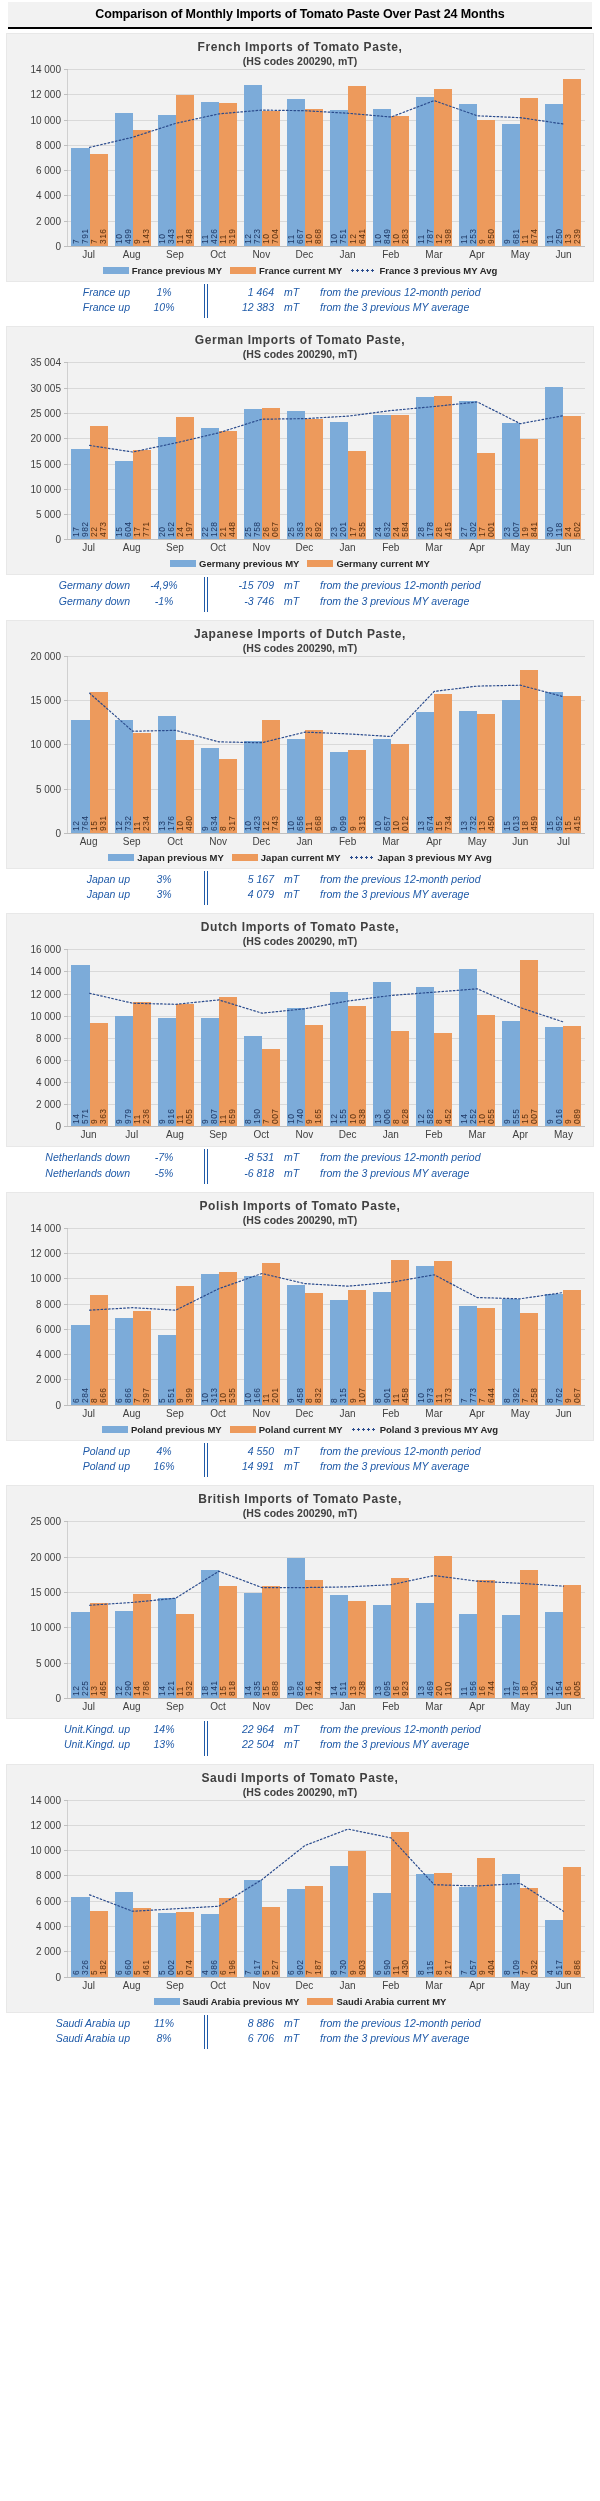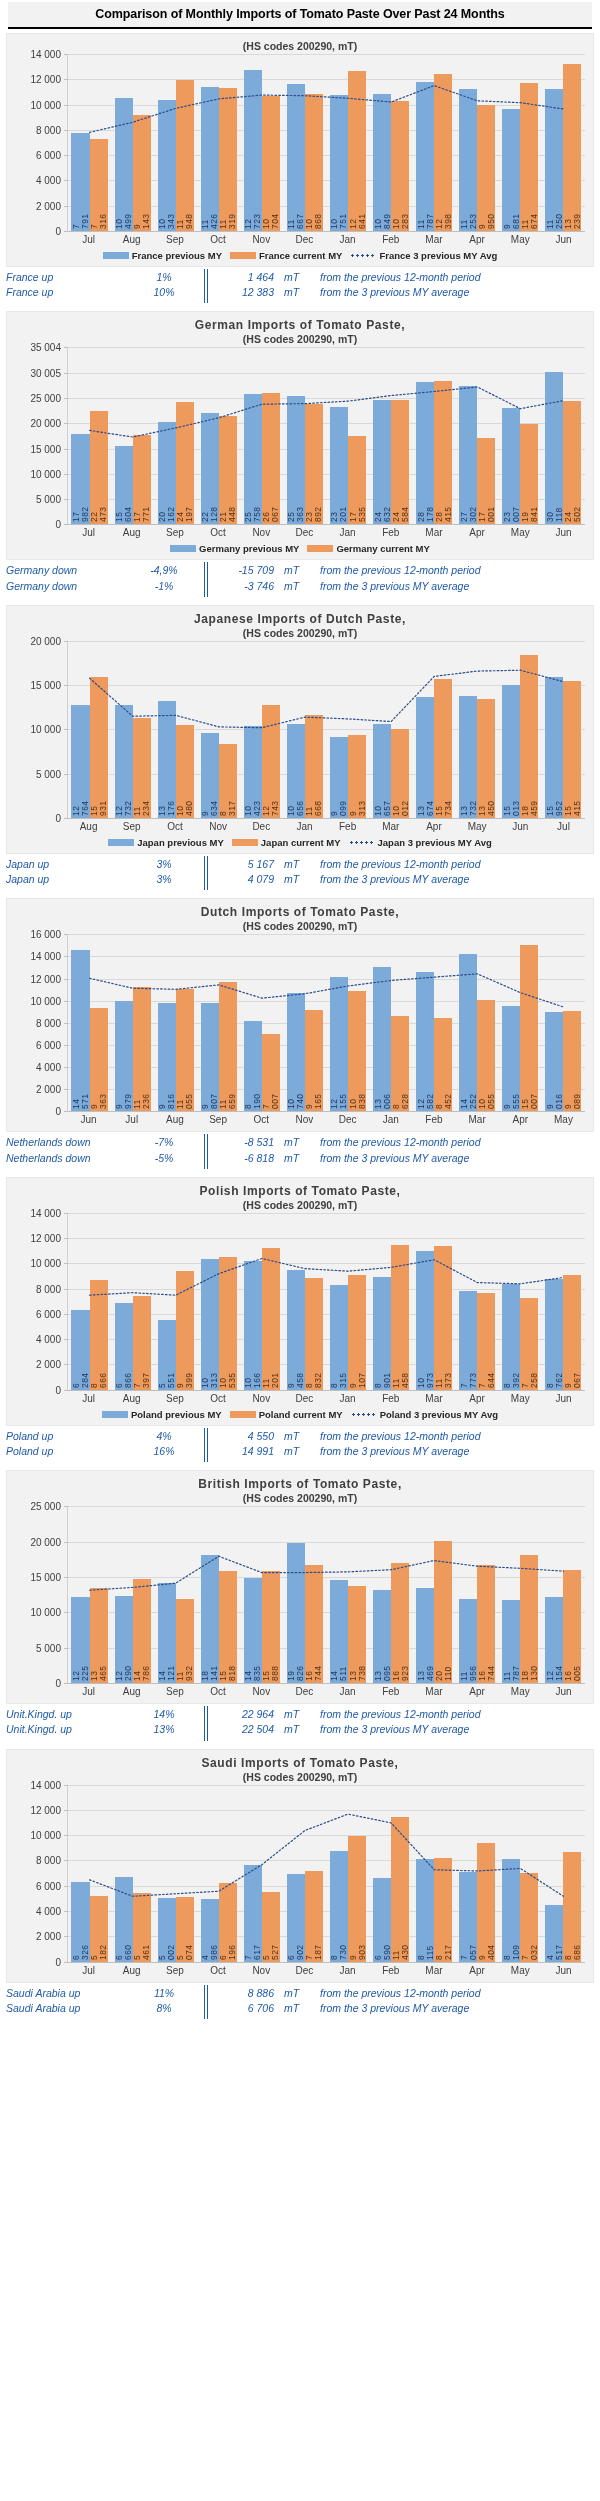--- a/index.html
+++ b/index.html
@@ -151,6 +151,7 @@
 
   <div id="charts-host">
       <div class="panel">
+        <div class="chart-title">French  Imports  of  Tomato  Paste,</div>
         <div class="chart-sub">(HS codes 200290, mT)</div>
         <div class="plot-area">
           <div class="yaxis">

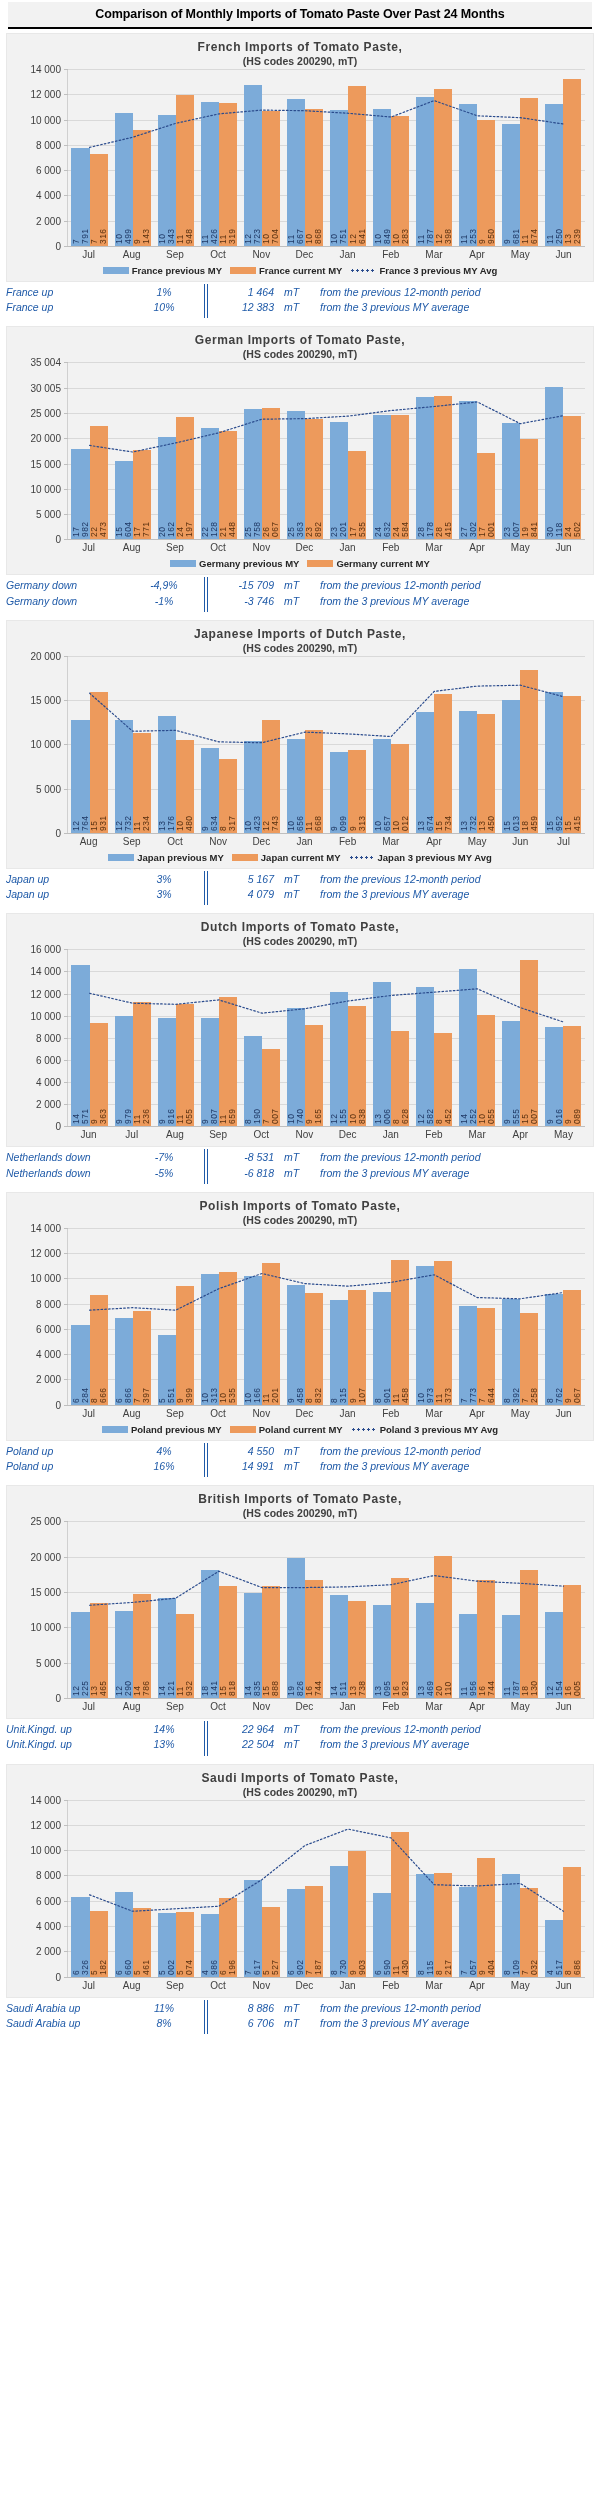--- a/index.html
+++ b/index.html
@@ -128,7 +128,7 @@
     font-size:10.5px;
   }
   .srow { display:flex; align-items:center; line-height:1.45; }
-  .s-country { width:132px; padding-right:8px; white-space:nowrap; }
+  .s-country { width:132px; text-align:right; padding-right:8px; white-space:nowrap; }
   .s-pct { width:52px; text-align:center; }
   .s-val { width:68px; text-align:right; }
   .s-unit { width:46px; text-align:left; padding-left:10px; }

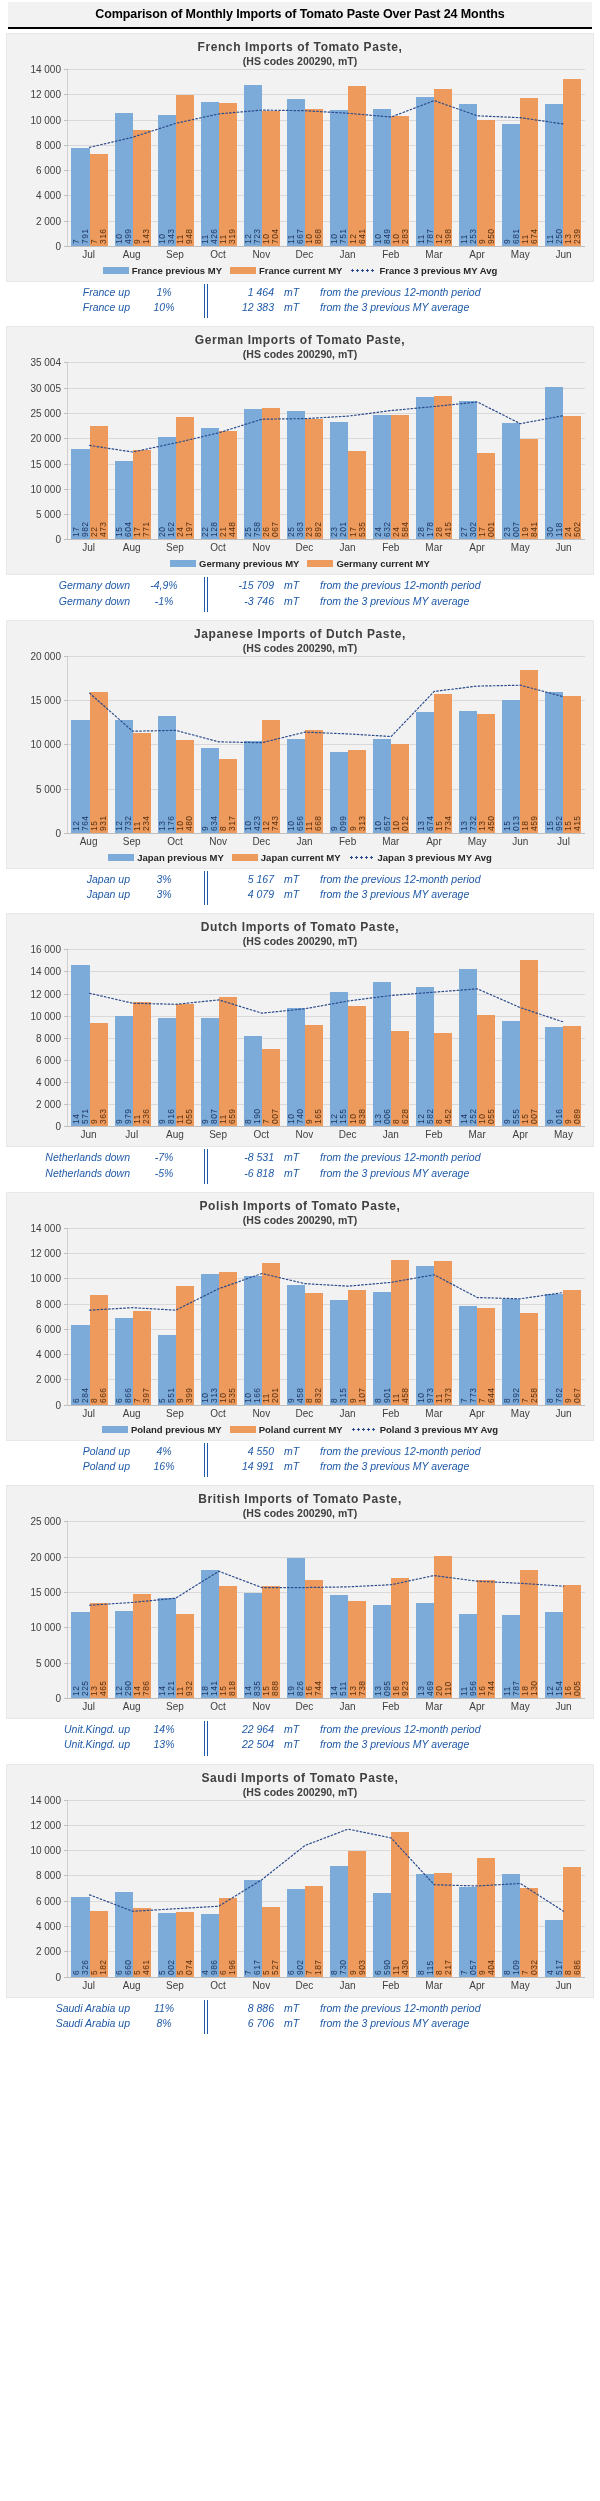--- a/index.html
+++ b/index.html
@@ -1688,6 +1688,16 @@
             <div class="xlabel">Jun</div>
           </div>
         </div>
+        <div class="legend">
+          <div class="item">
+            <span class="swatch prev"></span>
+            <span>Saudi Arabia previous MY</span>
+          </div>
+          <div class="item">
+            <span class="swatch curr"></span>
+            <span>Saudi Arabia current MY</span>
+          </div>
+        </div>
       </div>
       <div class="summary sgroup">
         <div class="divider"></div>

